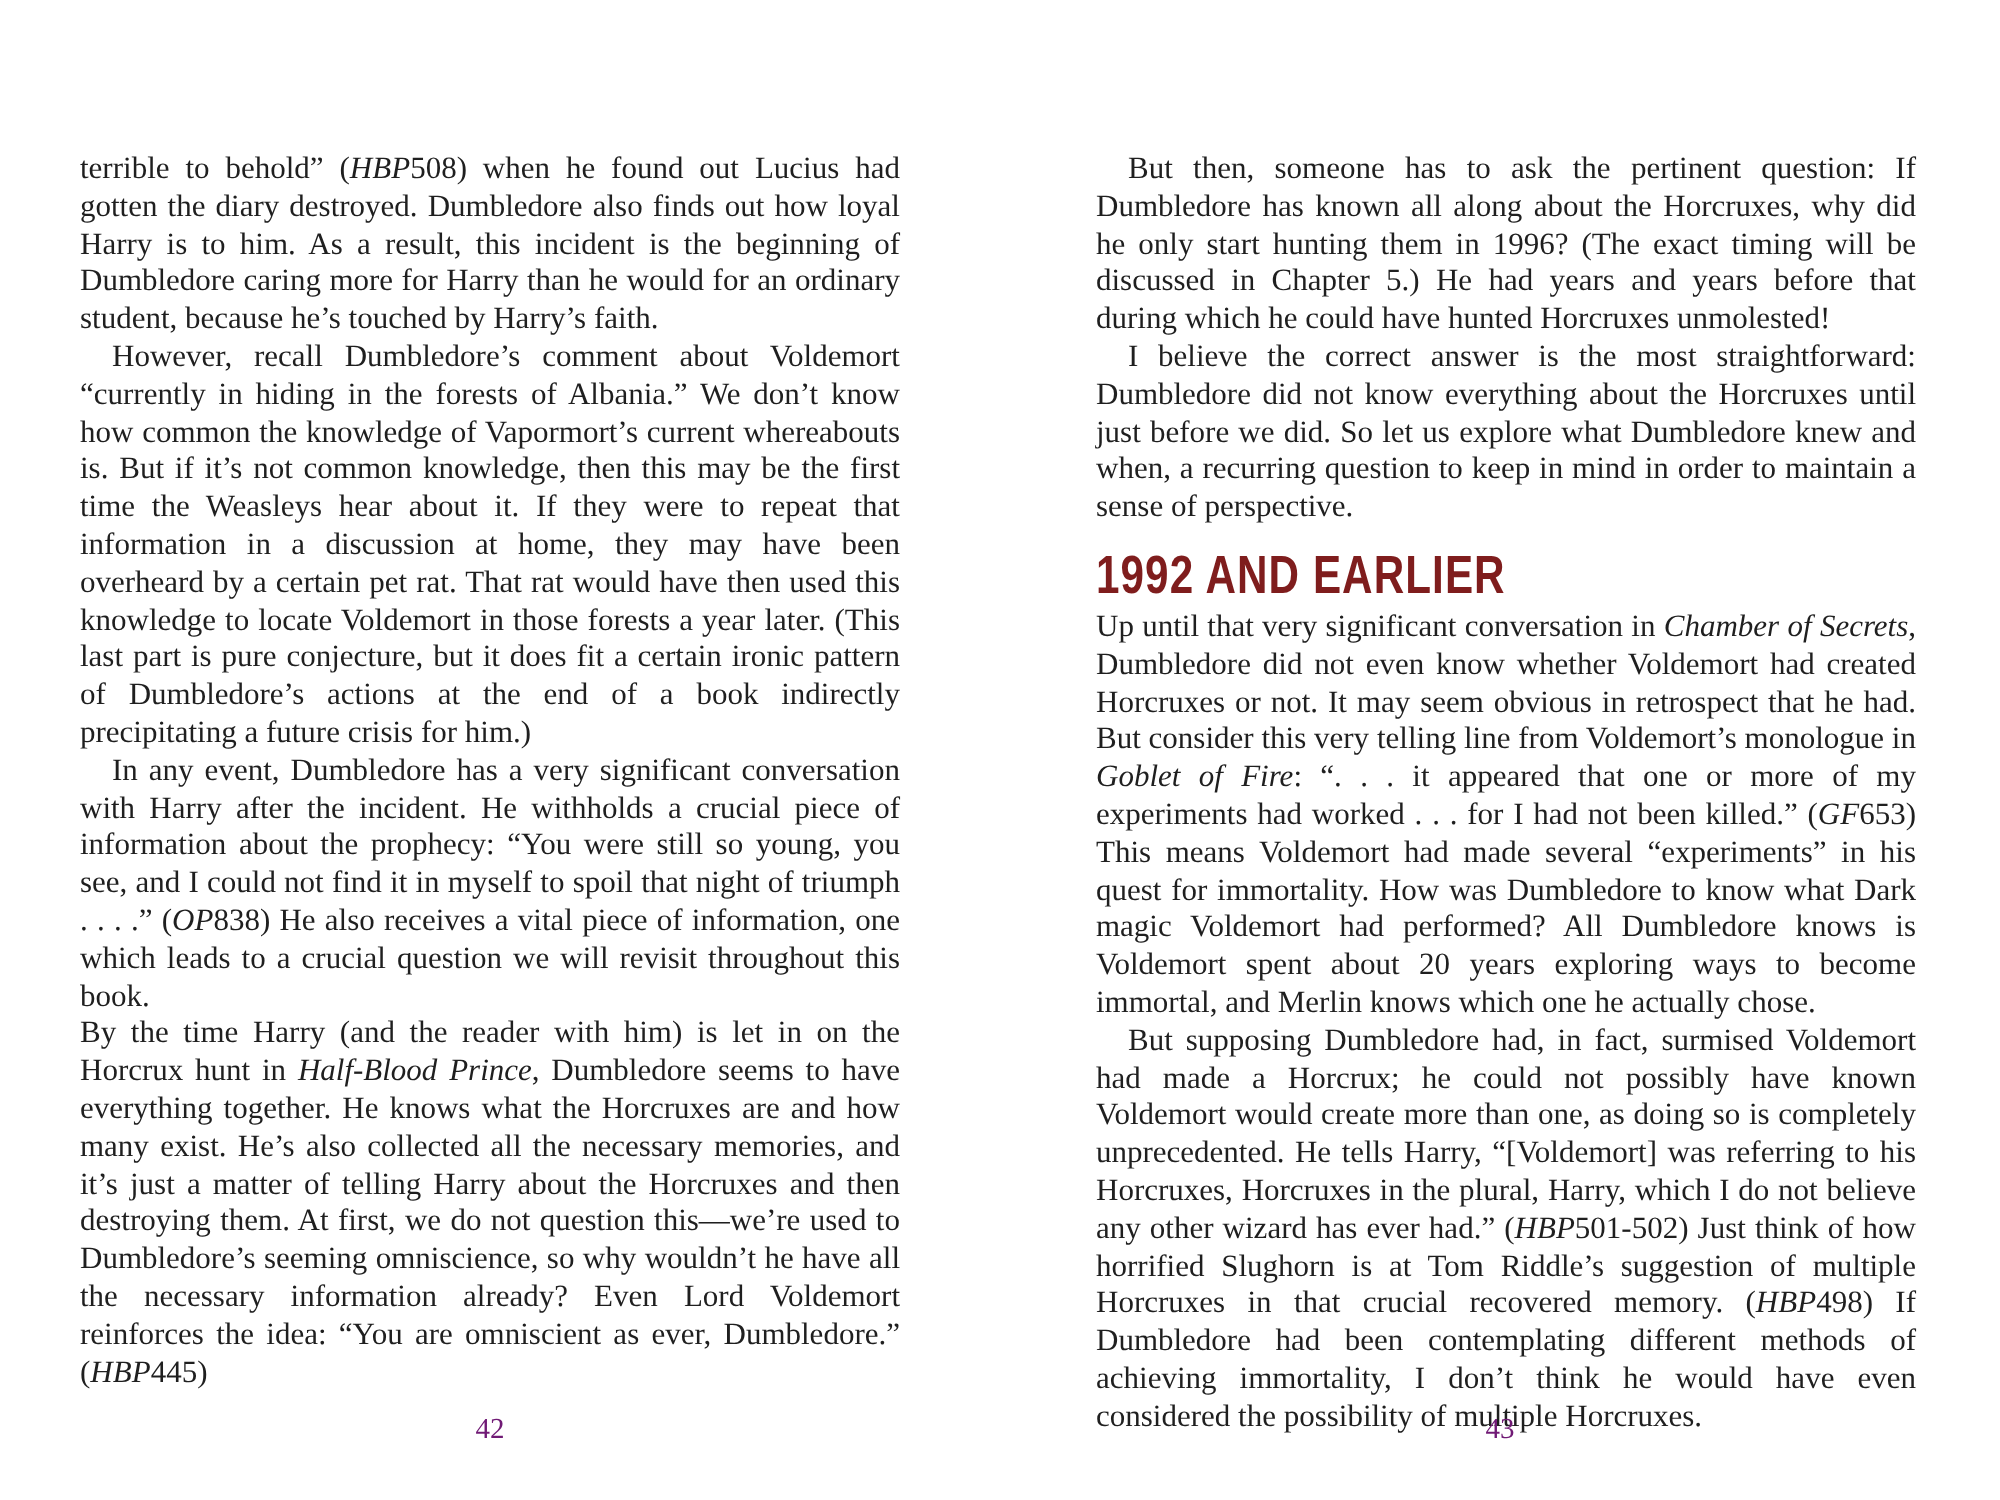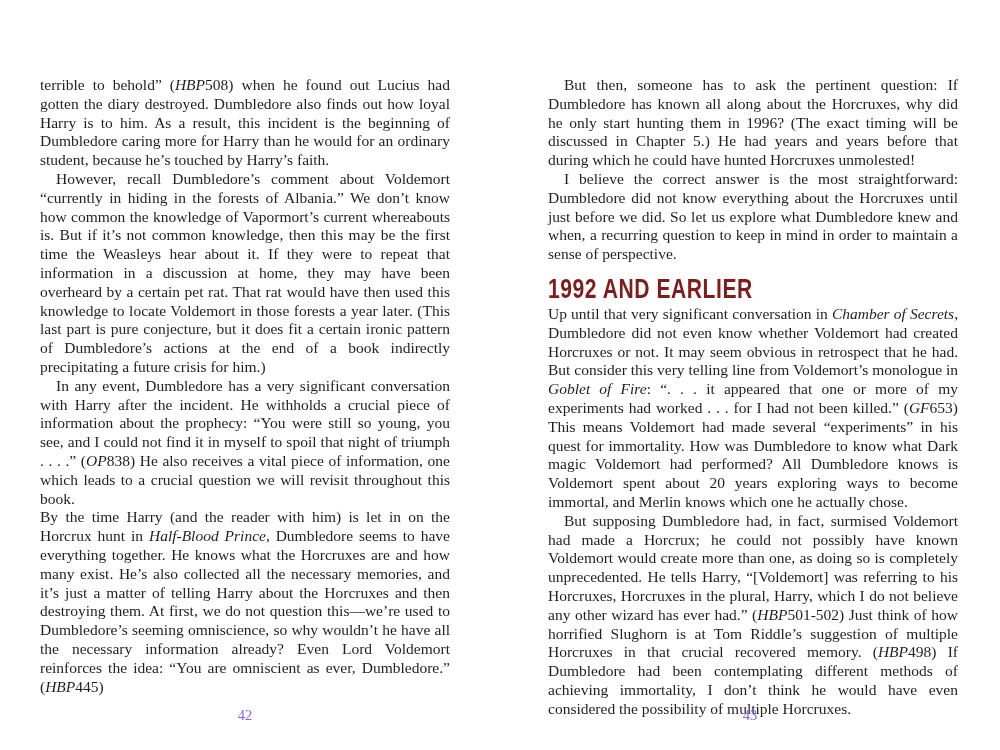--- a/index.html
+++ b/index.html
@@ -55,7 +55,7 @@
     bottom: 26px;
     text-align: center;
     font-size: 14.5px;
-    color: #8b5cf6;
+    color: #701a75;
     margin-top: 12px;
   }
   .page-left  .page-number { left: 40px; right: 50px; }

